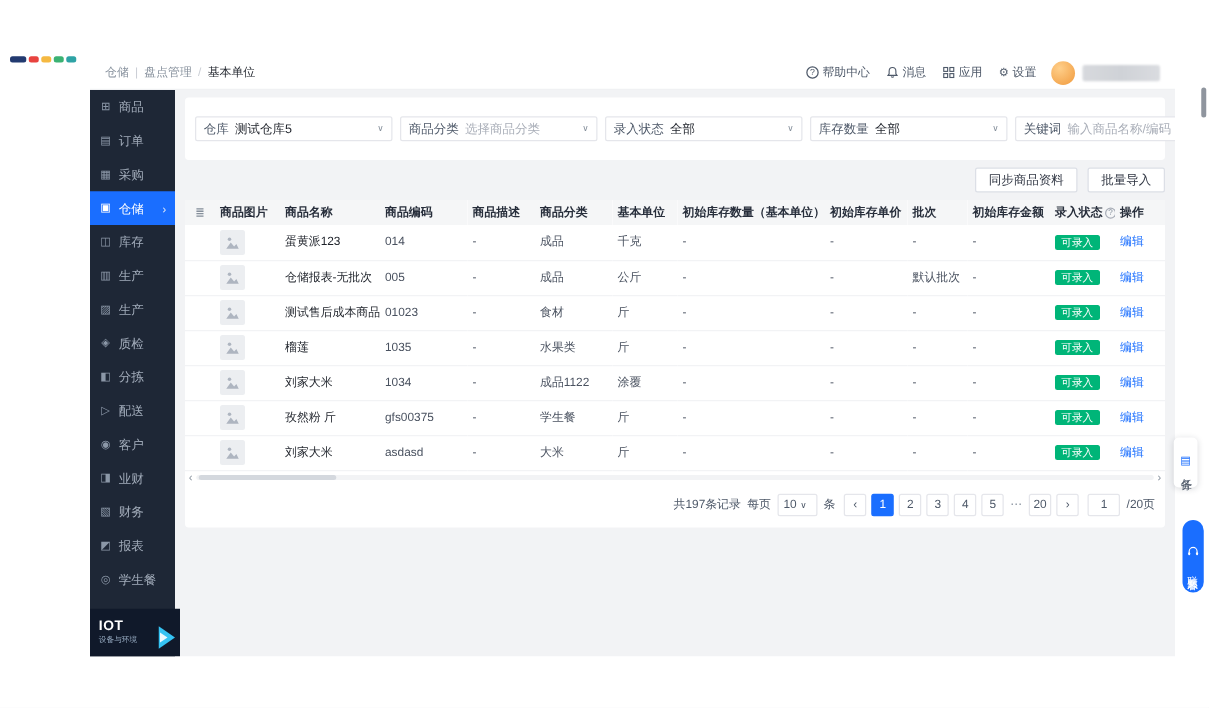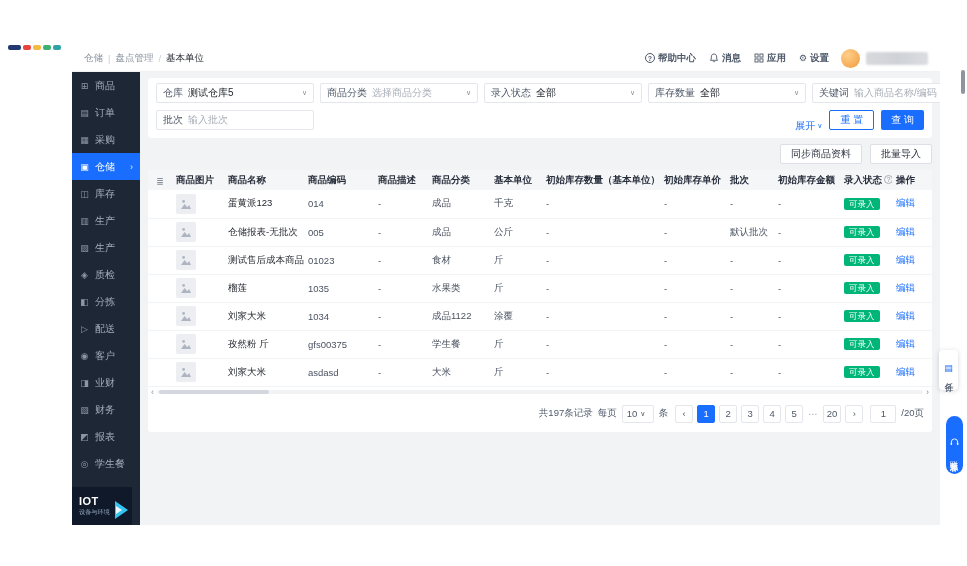--- a/index.html
+++ b/index.html
@@ -20,7 +20,7 @@
   .bc-item { color:#86909c; cursor:pointer; }
   .bc-item.last { color:#1d2129; }
   .bc-sep { color:#c9cdd4; }
-  .top-right { margin-left:auto; display:flex; gap:13px;font-weight:bold; }
+  .top-right { margin-left:auto; display:flex; gap:13px; }
   .top-item { display:flex; align-items:center; gap:3px; cursor:pointer; }
   .t-icon { display:inline-flex; align-items:center; justify-content:center; font-size:9px; color:#4e5969; }
   .t-icon.circle { width:10px; height:10px; border:1px solid #4e5969; border-radius:50%; font-size:7px; }

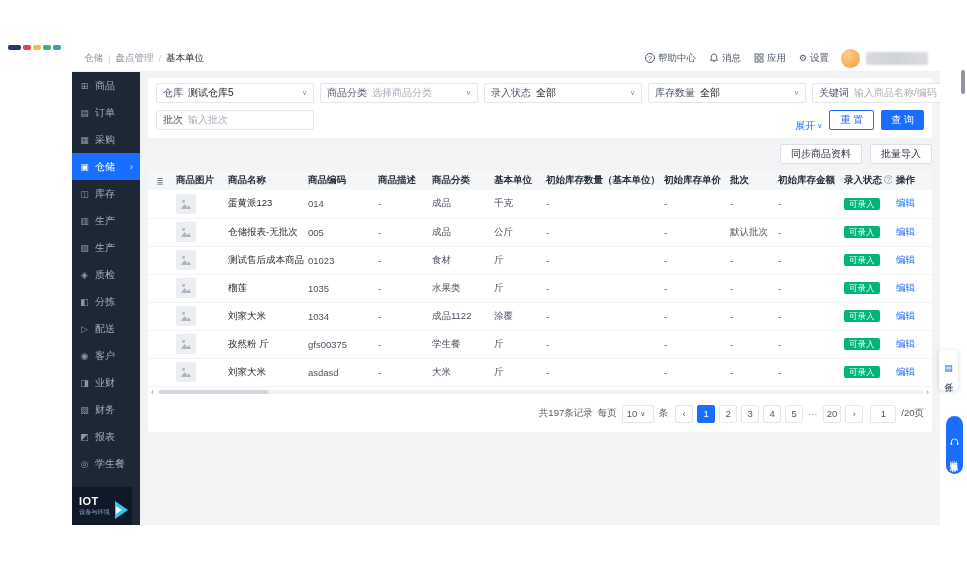--- a/index.html
+++ b/index.html
@@ -50,7 +50,7 @@
   .content { flex:1; background:var(--bg,#f2f3f5); padding:6px 8px 0; font-size:10px; color:#4e5969; overflow:hidden; }
   .card { background:#fff; border-radius:3px; }
 
-  .filter-card { padding:5px 8px; display:flex; flex-direction:column; gap:4px; }
+  .filter-card { padding:5px 8px; display:flex; flex-direction:row; gap:4px; }
   .filter-row { display:flex; align-items:center; gap:6px; }
   .row2-fields { display:flex; gap:6px; }
   .field { height:20px; width:158px; border:1px solid #e5e6eb; border-radius:2px; background:#fff;

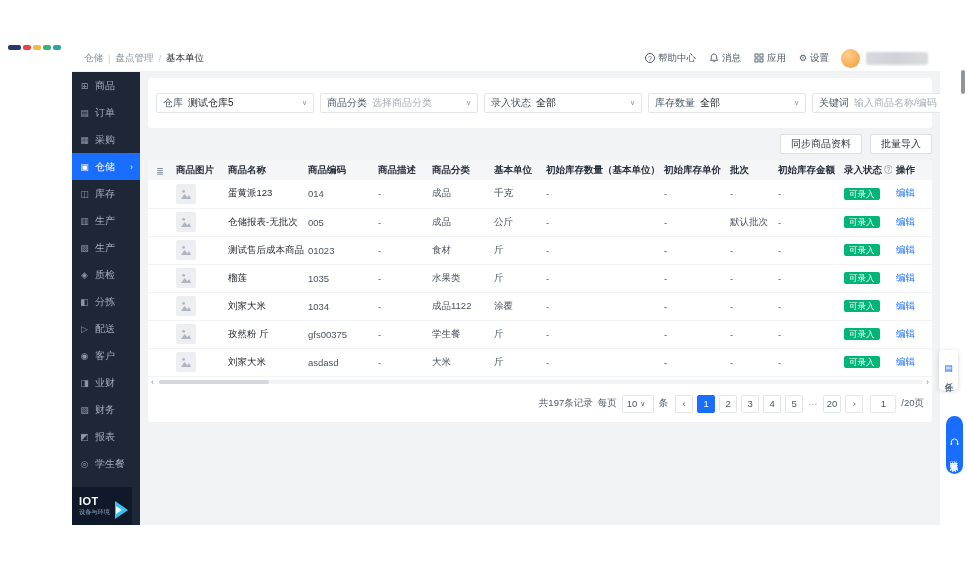--- a/index.html
+++ b/index.html
@@ -37,7 +37,7 @@
   .side-item.active { background:var(--side-active,#1a6eff); color:#fff; }
   .side-item.active .s-icon { color:#fff; }
   .side-item .s-chev { margin-left:auto; font-size:9px; color:#e8eef7; }
-  .iot { position:absolute; bottom:0; left:0; width:60px; height:38px; background:#10192a;
+  .iot { position:absolute; bottom:0; left:0; width:72px; height:38px; background:#10192a;
     display:flex; flex-direction:column; justify-content:center; padding-left:7px; overflow:hidden; }
   .iot-title { font-size:11px; font-weight:bold; color:#fff; letter-spacing:.5px; line-height:1.1; }
   .iot-sub { font-size:7px; color:#93a7bd; transform:scale(.88); transform-origin:left center; white-space:nowrap; }

